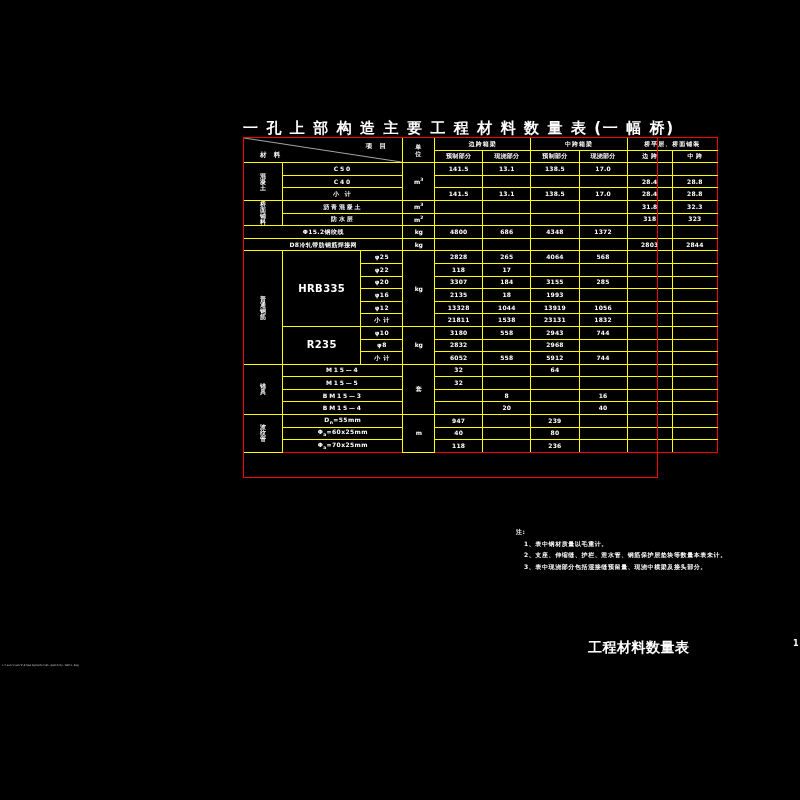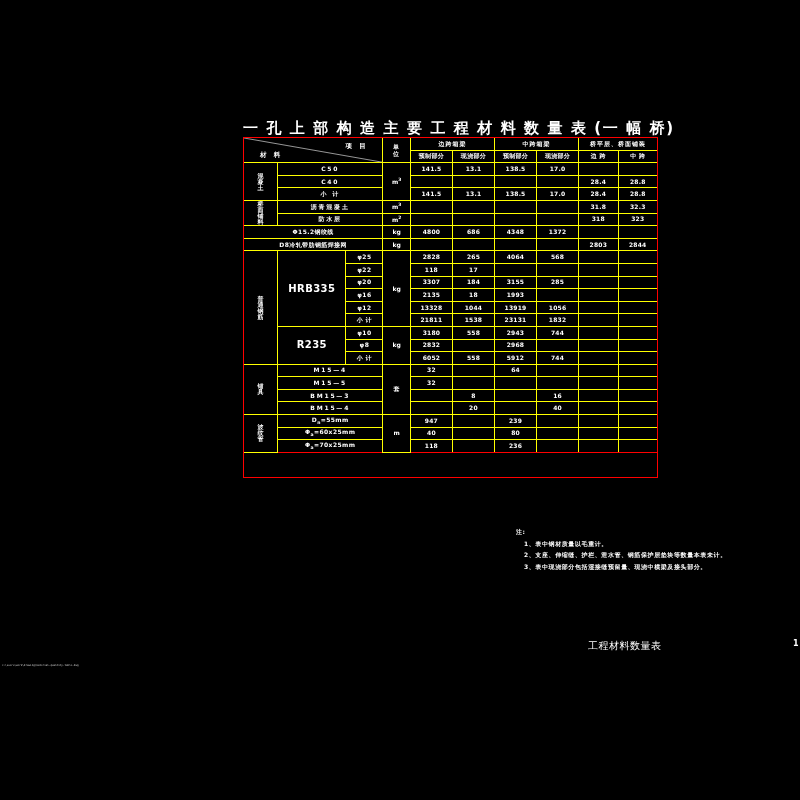--- a/index.html
+++ b/index.html
@@ -35,7 +35,7 @@
     position: absolute;
     left: 243px;
     top: 137px;
-    width: 415px;
+    width: 475px;
     border-collapse: collapse;
     table-layout: fixed;
   }

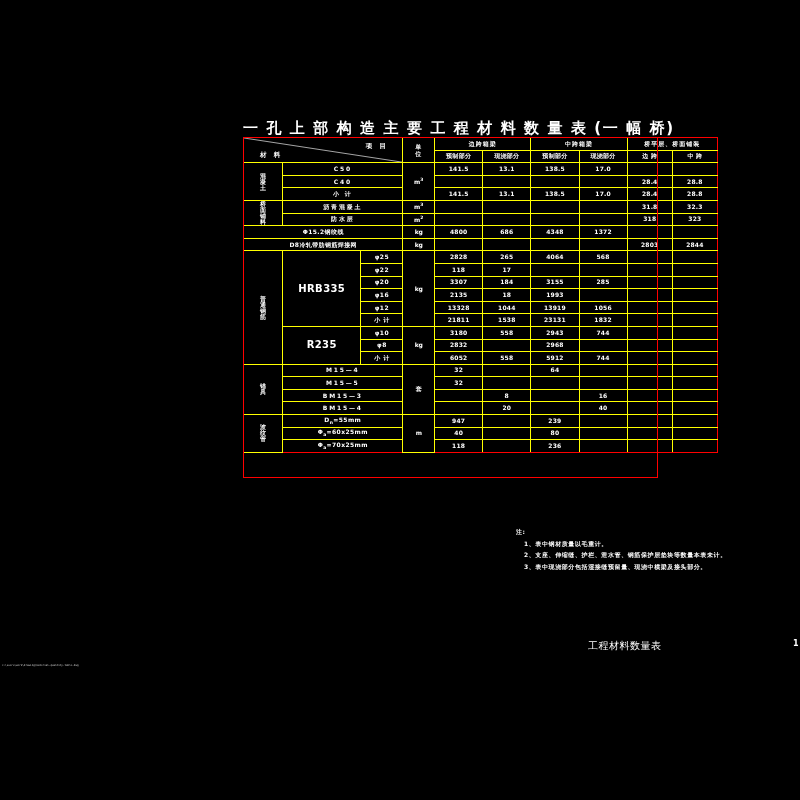--- a/index.html
+++ b/index.html
@@ -134,8 +134,8 @@
     position: absolute;
     left: 588px;
     top: 639px;
-    font-size: 10px;
-    font-weight: normal;
+    font-size: 14px;
+    font-weight: bold;
     letter-spacing: 0.5px;
     color: #ffffff;
   }

